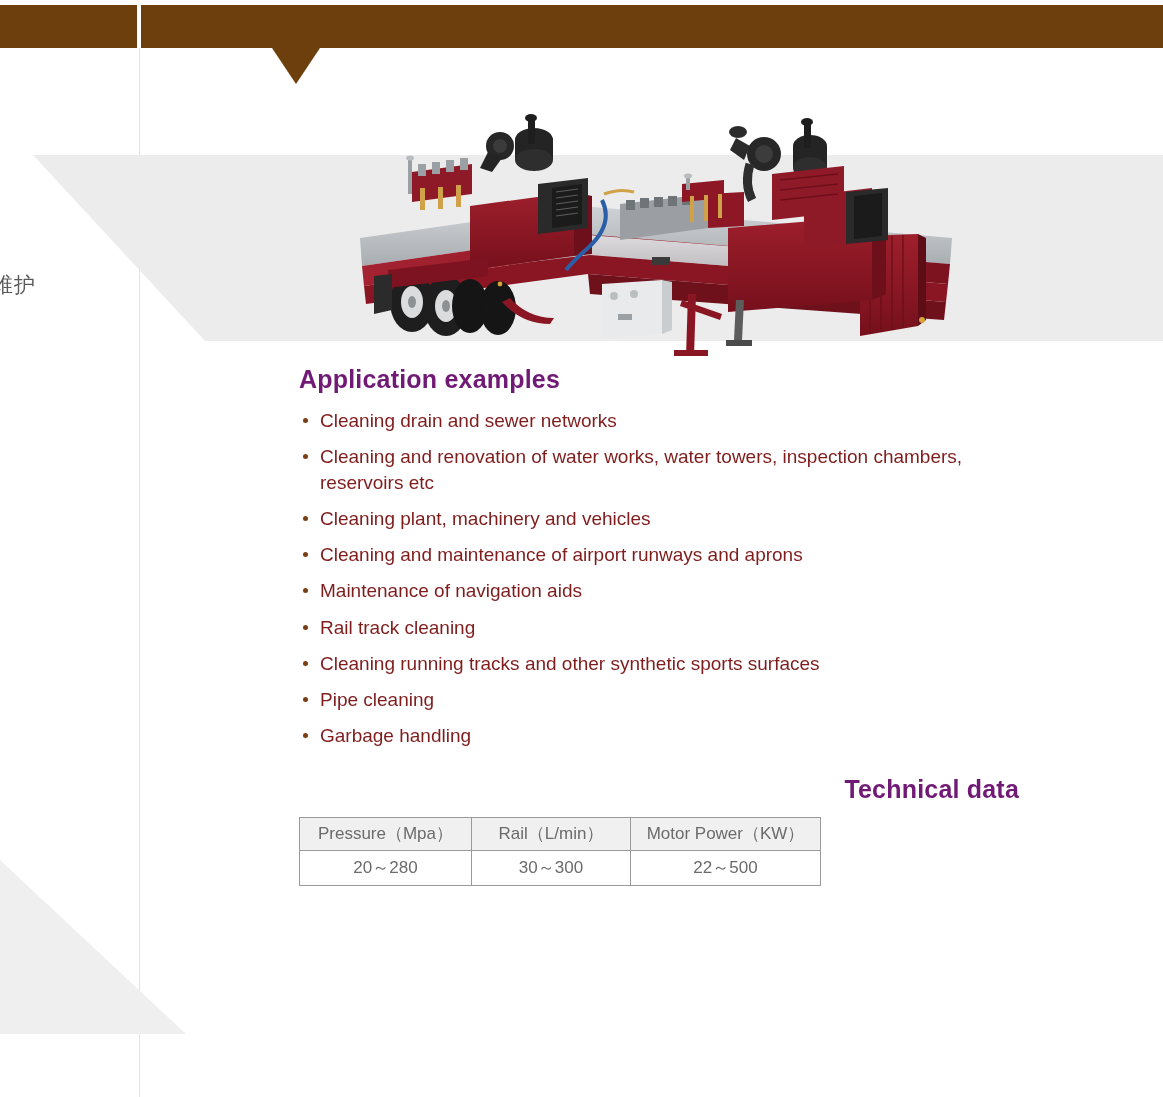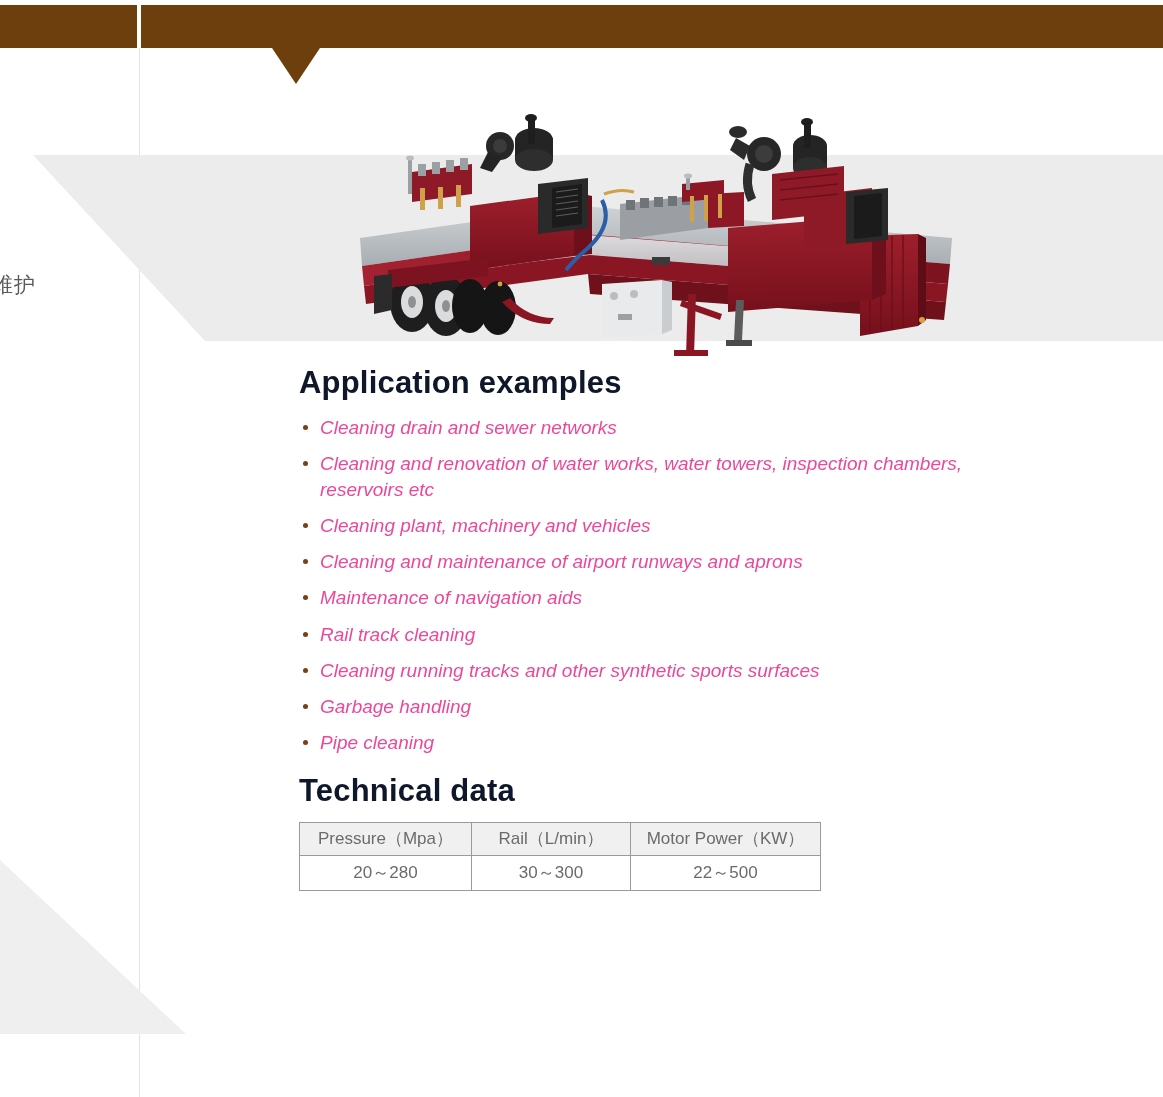--- a/index.html
+++ b/index.html
@@ -123,9 +123,9 @@
 
   h2.section-heading {
     margin: 0 0 14px 0;
-    font-size: 31px;
+    font-size: 25px;
     font-weight: bold;
-    color: #0f172a;
+    color: #701a75;
     letter-spacing: 0.2px;
   }
   h2.section-heading.tech {

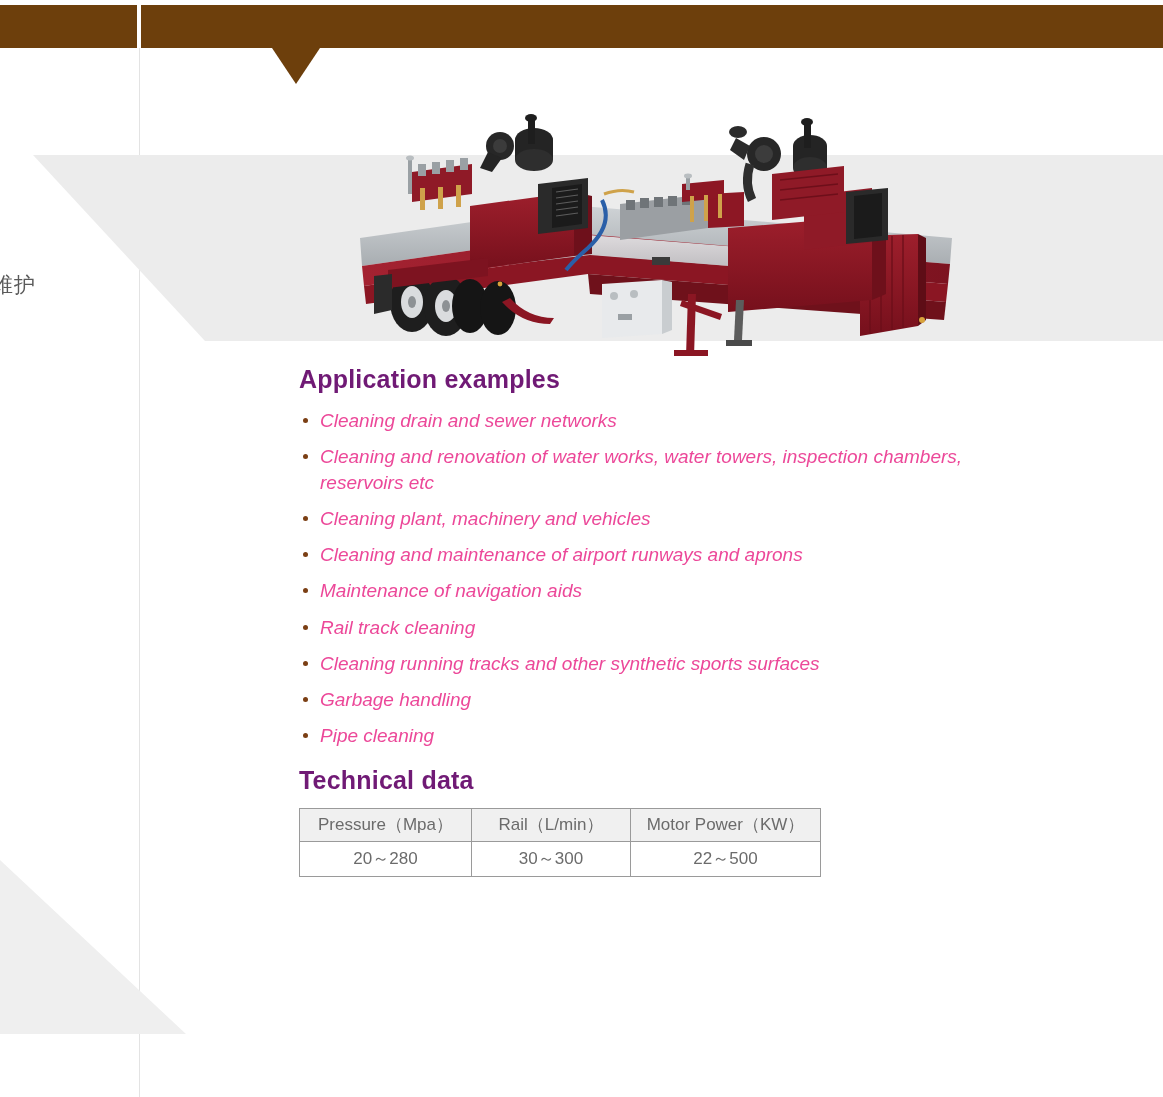--- a/index.html
+++ b/index.html
@@ -144,8 +144,7 @@
     margin-bottom: 11px;
     font-size: 19px;
     line-height: 1.33;
-    color: #ec4899;
-    font-style: italic;
+    color: #7f1d1d;
   }
   ul.app-list li::before {
     content: "";

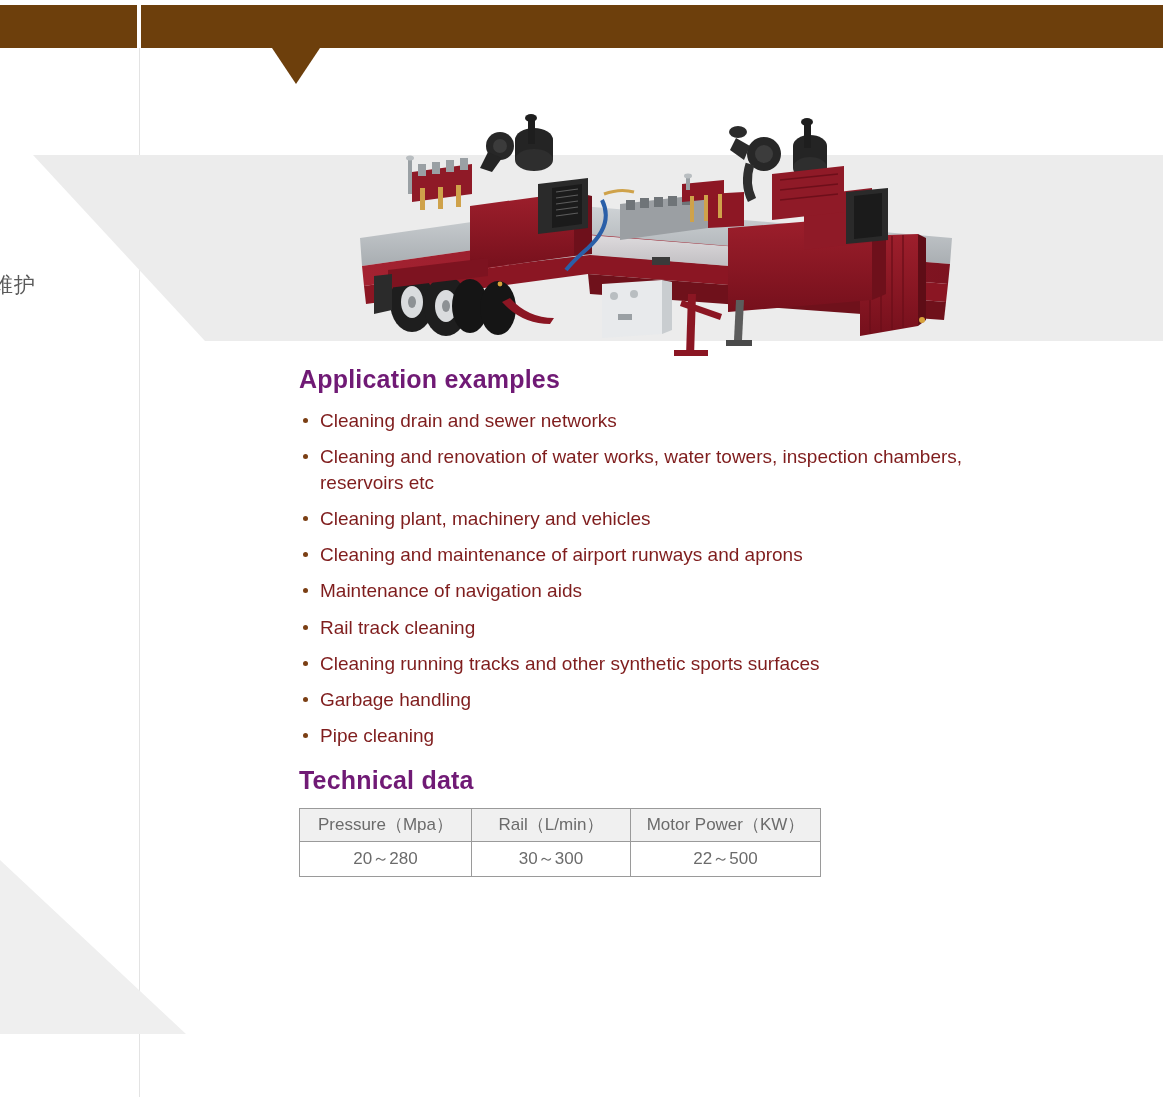--- a/index.html
+++ b/index.html
@@ -380,8 +380,8 @@
       <li>Maintenance of navigation aids</li>
       <li>Rail track cleaning</li>
       <li>Cleaning running tracks and other synthetic sports surfaces</li>
+      <li>Pipe cleaning</li>
       <li>Garbage handling</li>
-      <li>Pipe cleaning</li>
     </ul>
 
     <h2 class="section-heading tech">Technical data</h2>

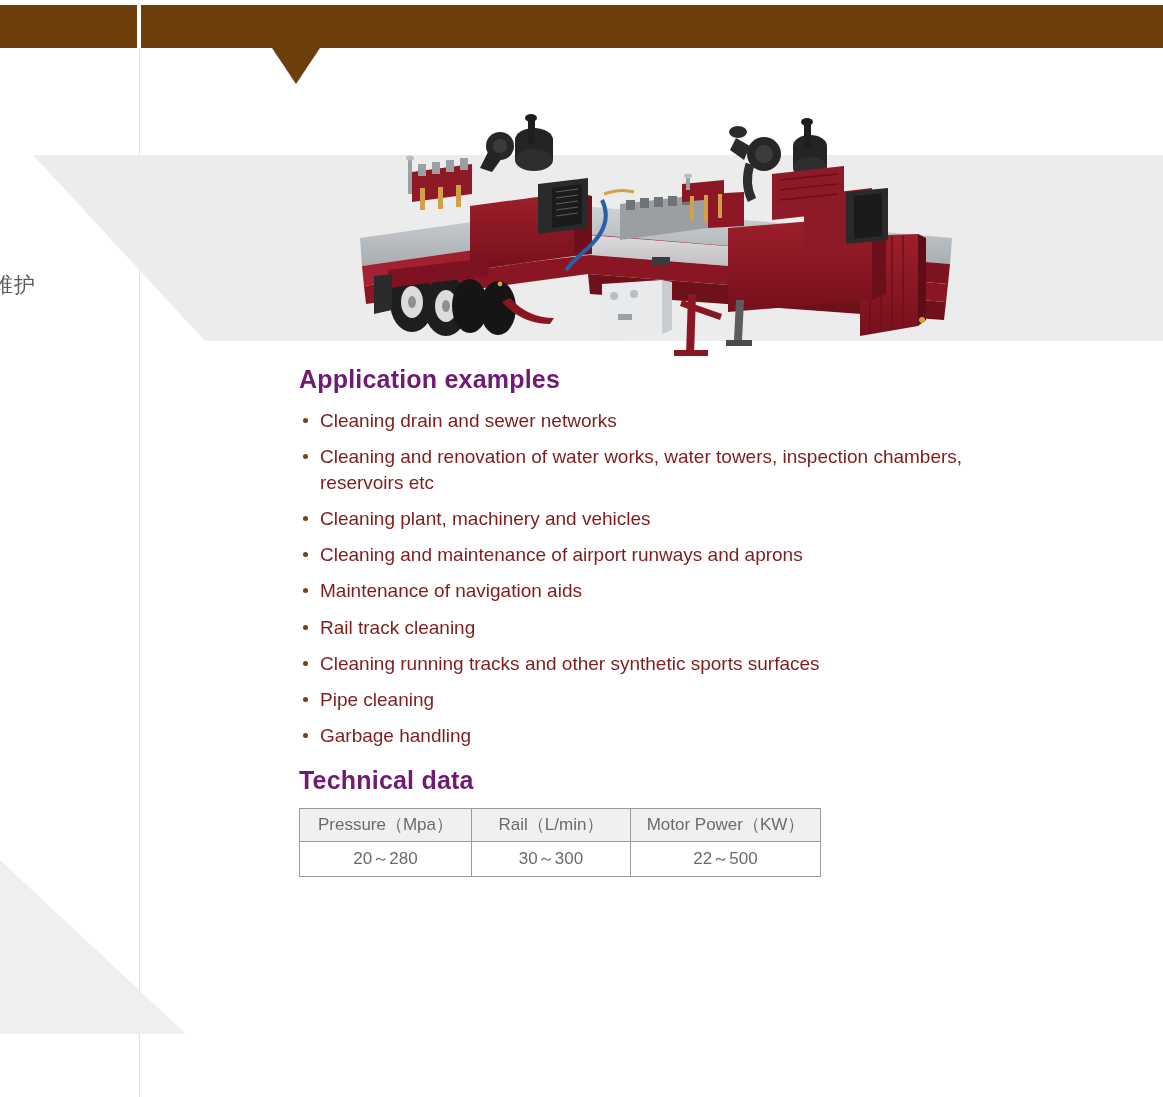--- a/index.html
+++ b/index.html
@@ -129,8 +129,9 @@
     letter-spacing: 0.2px;
   }
   h2.section-heading.tech {
-    margin-top: 17px;
+    margin-top: 26px;
     margin-bottom: 13px;
+    text-align: right;
   }
 
   ul.app-list {

